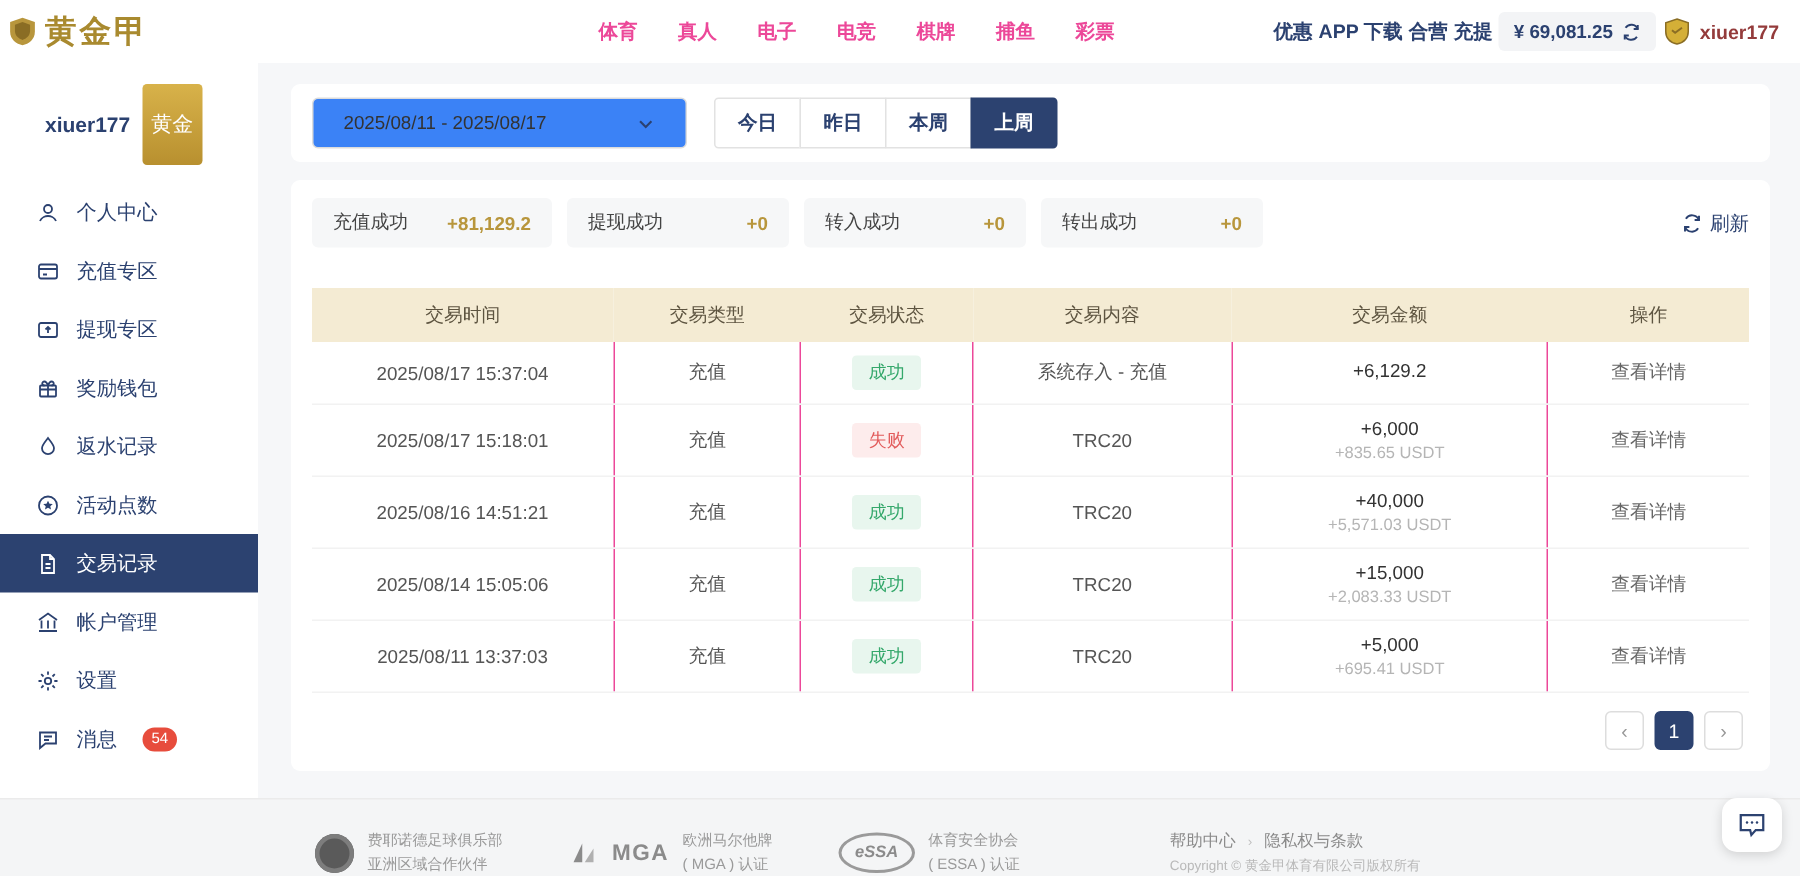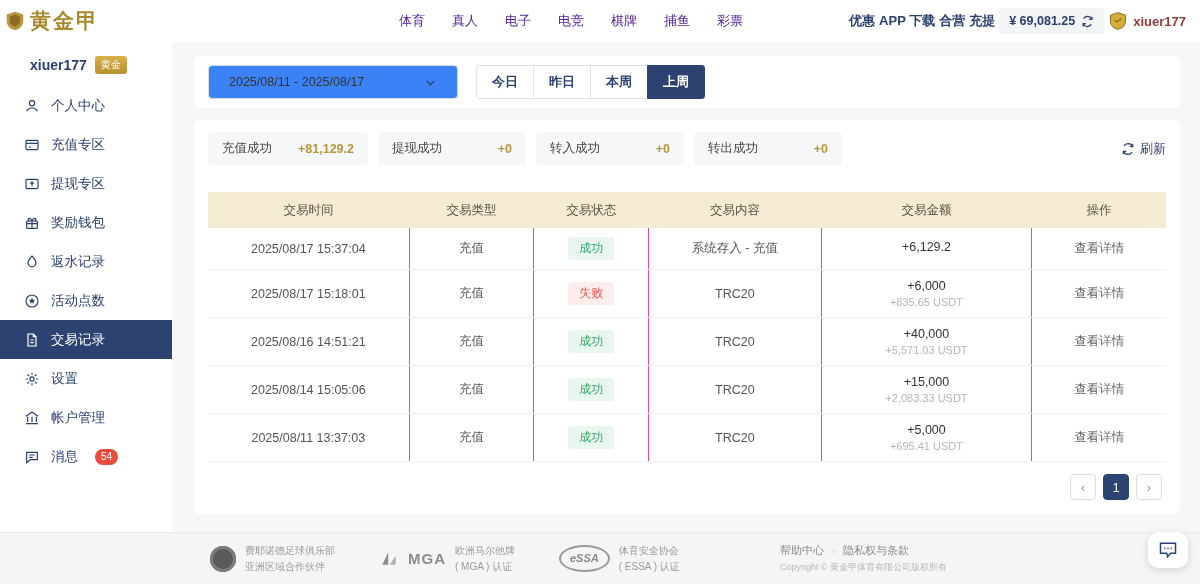--- a/index.html
+++ b/index.html
@@ -10,7 +10,7 @@
   .topbar { position:absolute; top:0; left:0; right:0; height:42px; background:#fff; display:flex; align-items:center; padding:0 14px 0 4px; z-index:5; }
   .logo { display:flex; align-items:center; gap:4px; color:#a98a2f; font-weight:bold; font-size:21px; letter-spacing:2px; }
   .main-nav { display:flex; gap:27px; margin:0 auto 0 300px; }
-  .main-nav span { font-size:13px; font-weight:normal; color:#4c1d95; cursor:pointer;text-align:center; }
+  .main-nav span { font-size:13px; font-weight:bold; color:#ec4899; cursor:pointer;text-align:center; }
   .top-right { display:flex; align-items:center; gap:4px; }
   .top-right .tr-link { font-size:13px; font-weight:bold; color:#2b4170; cursor:pointer; }
   .balance { display:flex; align-items:center; gap:6px; background:#f3f4f6; border-radius:4px; padding:6px 10px; font-size:12.5px; font-weight:bold; color:#2b4170; cursor:pointer; }

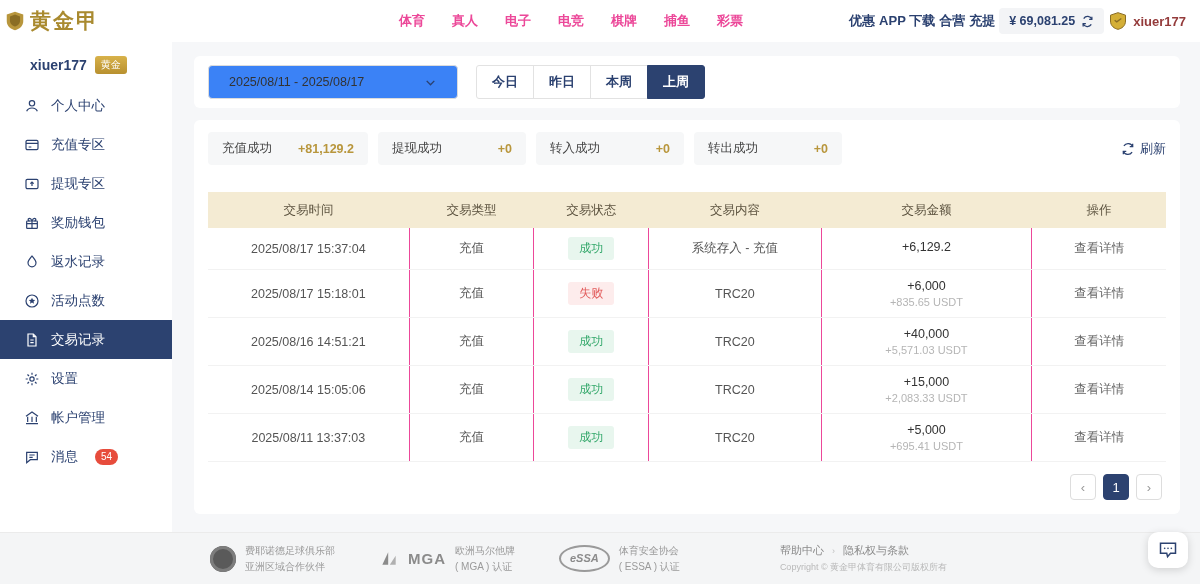--- a/index.html
+++ b/index.html
@@ -20,7 +20,7 @@
   .sidebar { position:absolute; top:42px; left:0; width:172px; bottom:52px; background:#fff; padding-top:6px; }
   .side-user { display:flex; align-items:center; padding:8px 0 12px 30px; }
   .side-user .uname { font-size:14px; font-weight:bold; color:#2b4170; }
-  .vip-badge { margin-left:8px; background:linear-gradient(#d8b24a,#b8902f); color:#fff; font-size:10px; padding:2px 6px; border-radius:3px; }
+  .vip-badge { margin-left:8px; background:linear-gradient(#d8b24a,#b8902f); color:#fff; font-size:14px; padding:18px 6px; border-radius:3px; }
   .side-item { display:flex; align-items:center; gap:11px; height:39px; padding-left:24px; color:#2b4170; font-size:13.5px; cursor:pointer; }
   .side-item svg { flex:0 0 auto; }
   .side-item.active { background:#2c4270; color:#fff; }

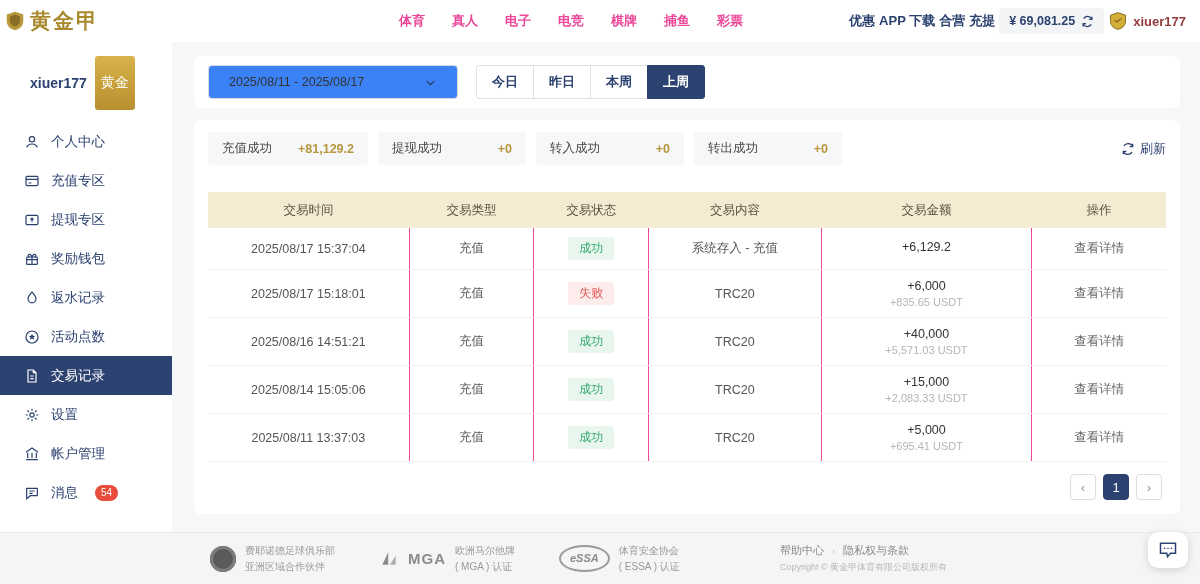--- a/index.html
+++ b/index.html
@@ -173,16 +173,16 @@
     </div>
     <div class="side-item">
       <svg width="16" height="16" viewBox="0 0 24 24" fill="none" stroke="currentColor" stroke-width="1.8">
+          <path d="M3 9.5L12 3l9 6.5M5.5 10v8M12 10v8M18.5 10v8M3 20.5h18"></path>
+        </svg>
+      <span>帐户管理</span>
+    </div>
+    <div class="side-item">
+      <svg width="16" height="16" viewBox="0 0 24 24" fill="none" stroke="currentColor" stroke-width="1.8">
           <circle cx="12" cy="12" r="3.2"></circle>
           <path d="M12 2.5v3.2M12 18.3v3.2M2.5 12h3.2M18.3 12h3.2M5.2 5.2l2.3 2.3M16.5 16.5l2.3 2.3M18.8 5.2l-2.3 2.3M7.5 16.5l-2.3 2.3"></path>
         </svg>
       <span>设置</span>
-    </div>
-    <div class="side-item">
-      <svg width="16" height="16" viewBox="0 0 24 24" fill="none" stroke="currentColor" stroke-width="1.8">
-          <path d="M3 9.5L12 3l9 6.5M5.5 10v8M12 10v8M18.5 10v8M3 20.5h18"></path>
-        </svg>
-      <span>帐户管理</span>
     </div>
     <div class="side-item">
       <svg width="16" height="16" viewBox="0 0 24 24" fill="none" stroke="currentColor" stroke-width="1.8">

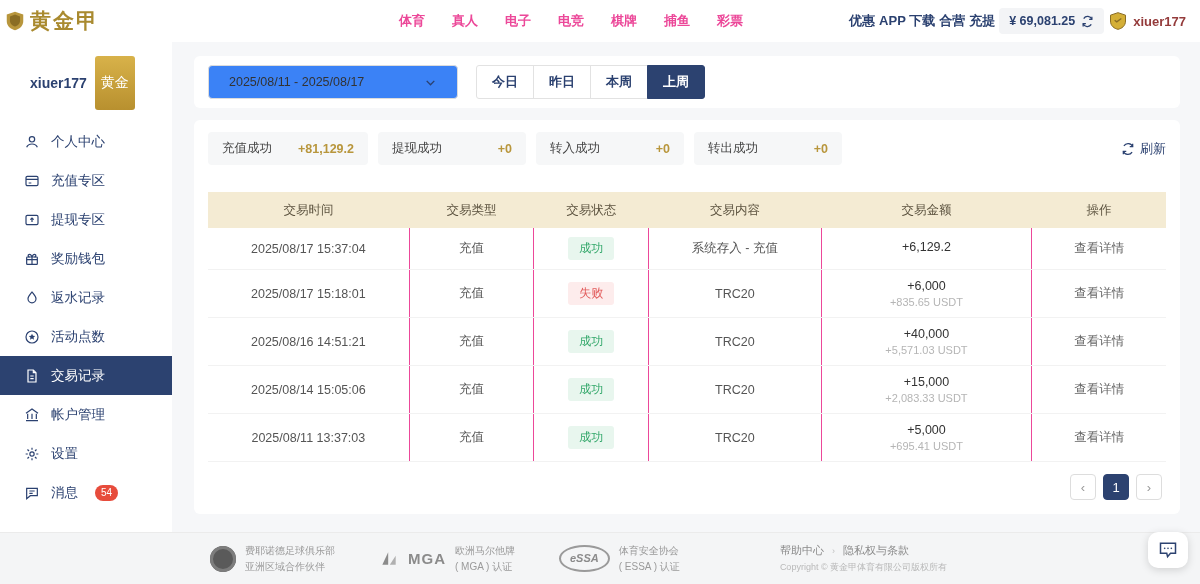--- a/index.html
+++ b/index.html
@@ -60,7 +60,7 @@
   .pg-btn.num-active { background:#2c4270; border-color:#2c4270; color:#fff; }
 
   
-  .footer { position:absolute; left:0; right:0; bottom:0; height:52px; background:#f4f5f6; border-top:1px solid #ebebeb; display:flex; align-items:center; padding-left:210px; gap:44px; }
+  .footer { position:absolute; left:0; right:0; bottom:0; height:52px; background:#f4f5f6; border-top:1px solid #ebebeb; display:flex; align-items:flex-end; padding-left:210px; gap:44px; }
   .partner { display:flex; align-items:center; gap:9px; color:#9a9a9a; font-size:10px; line-height:1.55; }
   .fey-circle { width:26px; height:26px; border-radius:50%; background:#5a5a5a; box-shadow:inset 0 0 0 3px #7d7d7d; }
   .mga-word { font-size:15px; font-weight:bold; color:#8b8b8b; letter-spacing:1px; }

